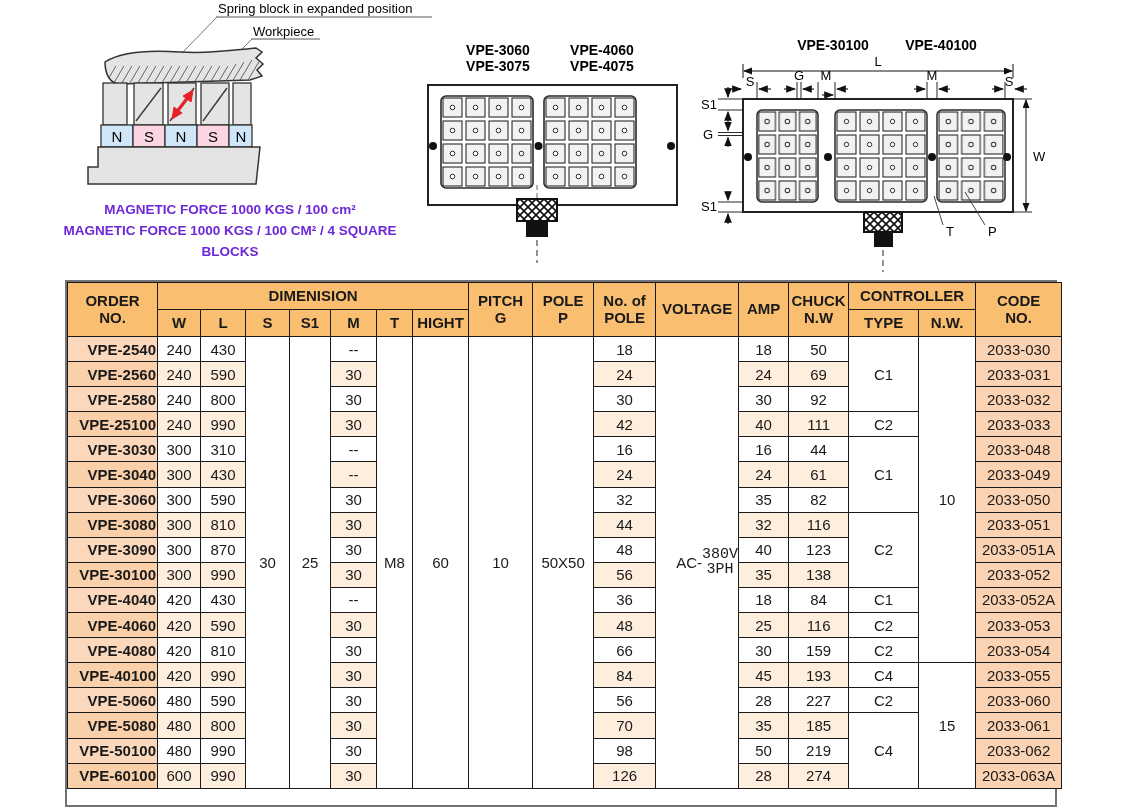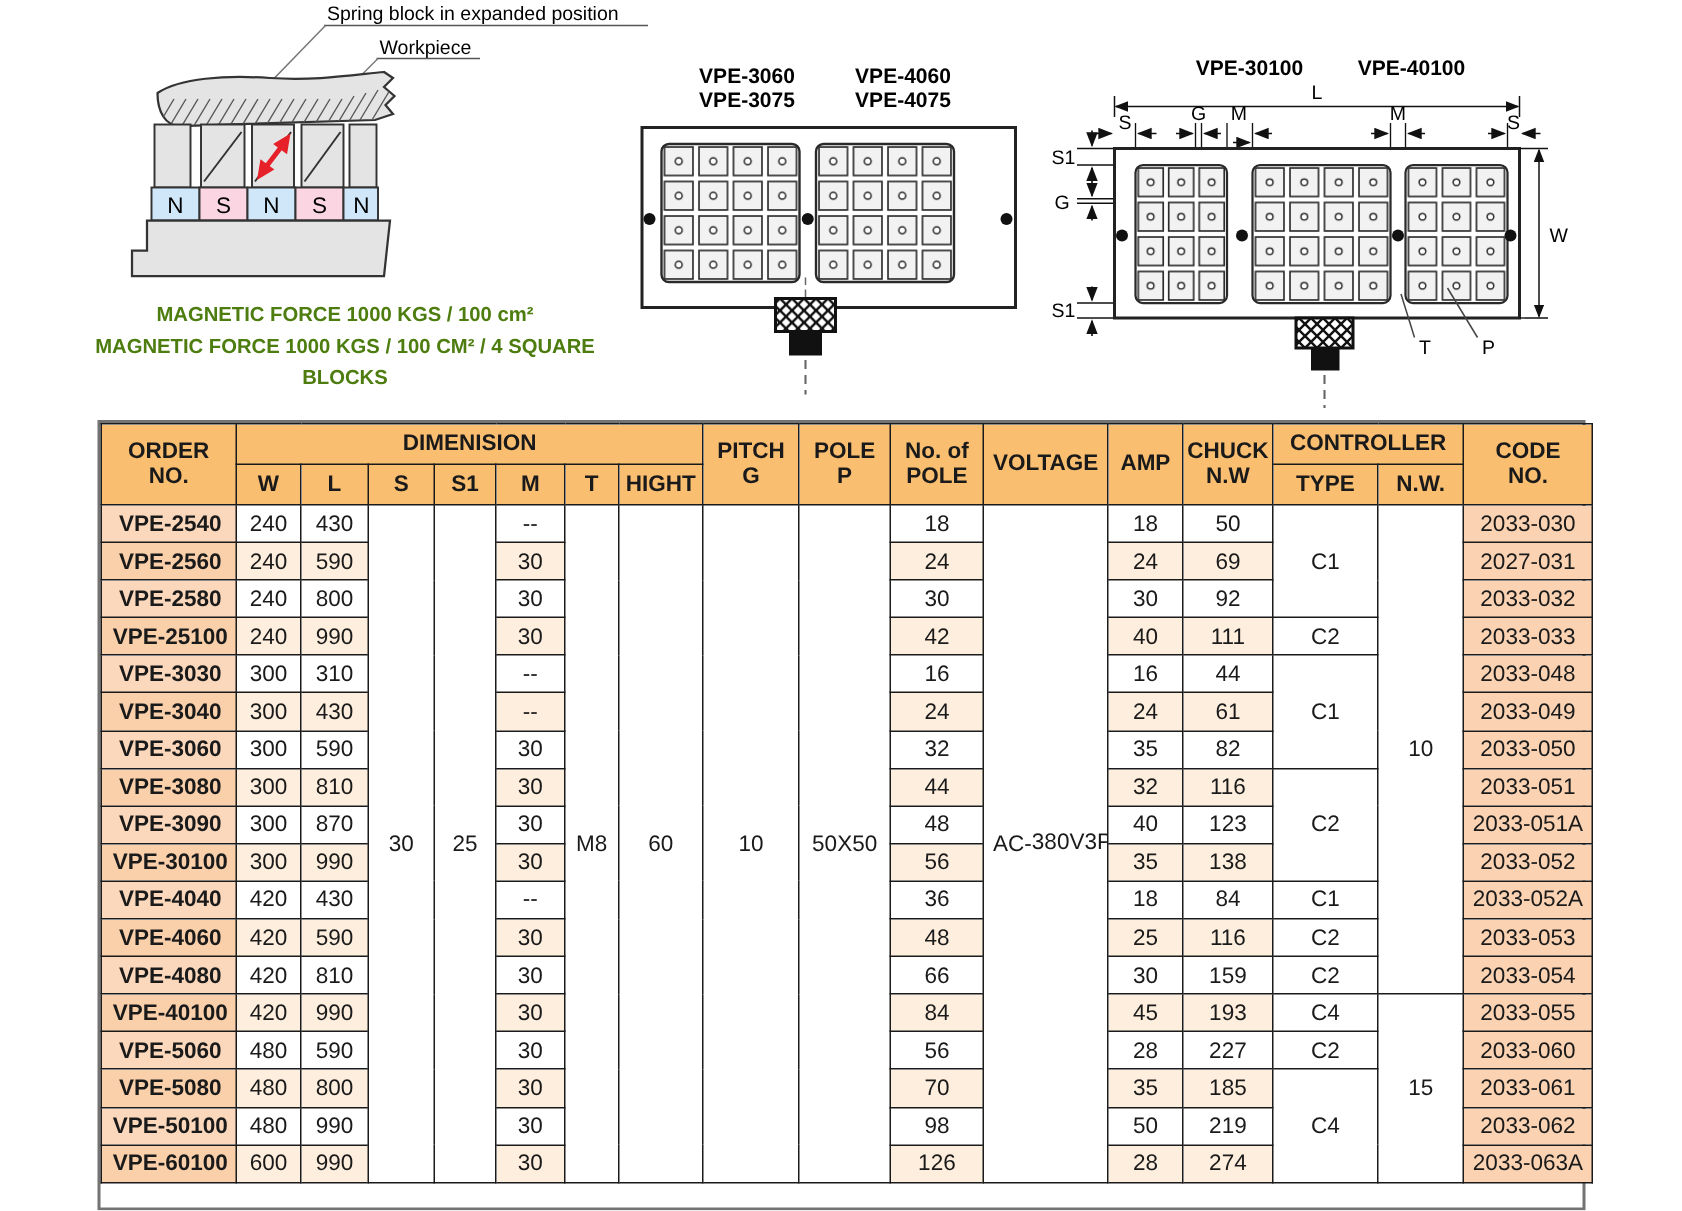--- a/index.html
+++ b/index.html
@@ -8,7 +8,7 @@
   svg text{font-family:"Liberation Sans",sans-serif;}
   .dg{position:absolute;}
   .captions{position:absolute;left:50px;top:199px;width:360px;text-align:center;
-            font-weight:bold;font-size:13.5px;line-height:21px;color:#4d7c0f;}
+            font-weight:bold;font-size:13.5px;line-height:21px;color:#6d28d9;}
   
   .tblwrap{position:absolute;left:65px;top:280px;width:992px;height:527px;
            border:2px solid #737373;box-sizing:border-box;background:#fff;}

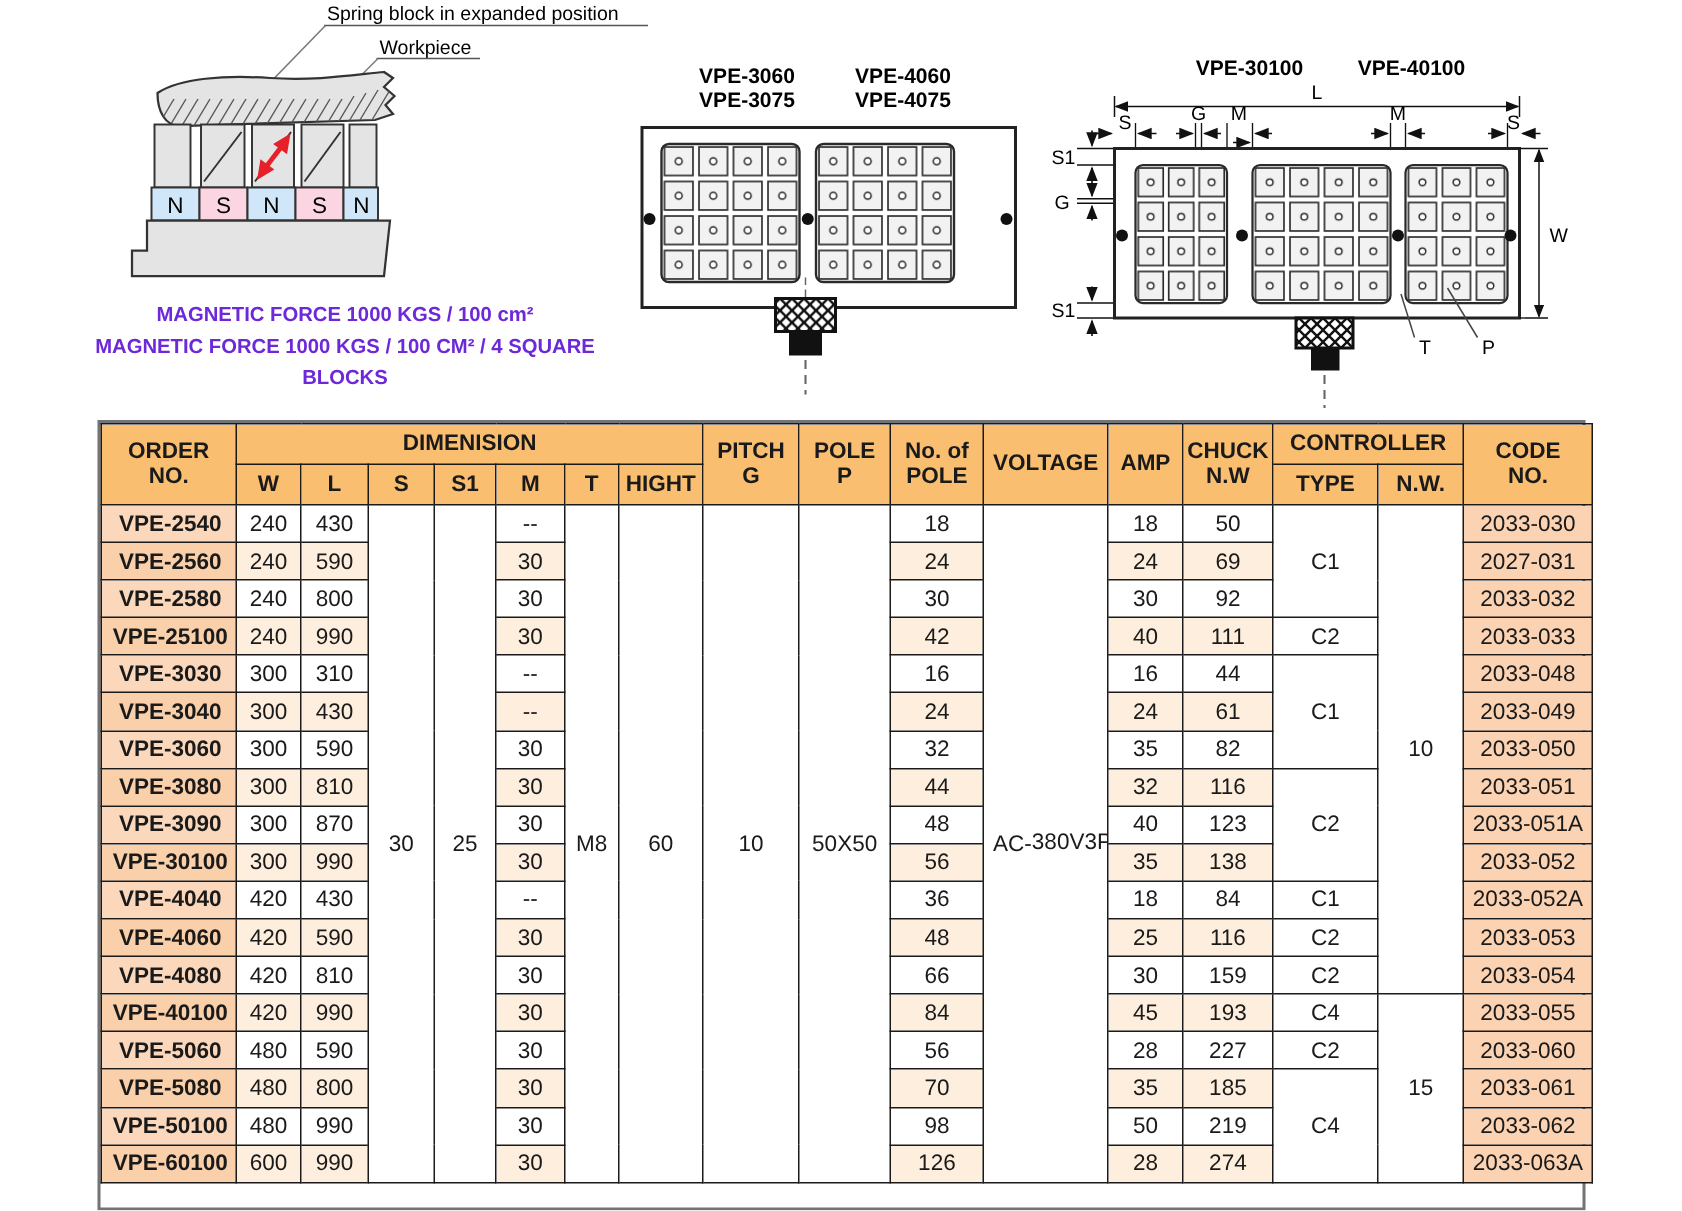--- a/index.html
+++ b/index.html
@@ -18,7 +18,7 @@
   th{background:#f9be70;font-weight:bold;font-size:15px;line-height:1.12;
      white-space:pre-line;height:26px;}
   tbody td{font-size:15px;height:24.1px;background:#fff;}
-  td.oc{background:#fbd8bc;font-weight:bold;text-align:center;padding-left:3px;font-size:15px;margin-left:20px;}
+  td.oc{background:#fbd8bc;font-weight:bold;text-align:right;padding-left:3px;font-size:15px;margin-left:20px;}
   td.cc{background:#fbd3b3;margin-top:37px;}
   tbody tr:nth-child(even) td.d{background:#fdeedd;}
   tbody tr:nth-child(even) td.oc{background:#fad0ab;}

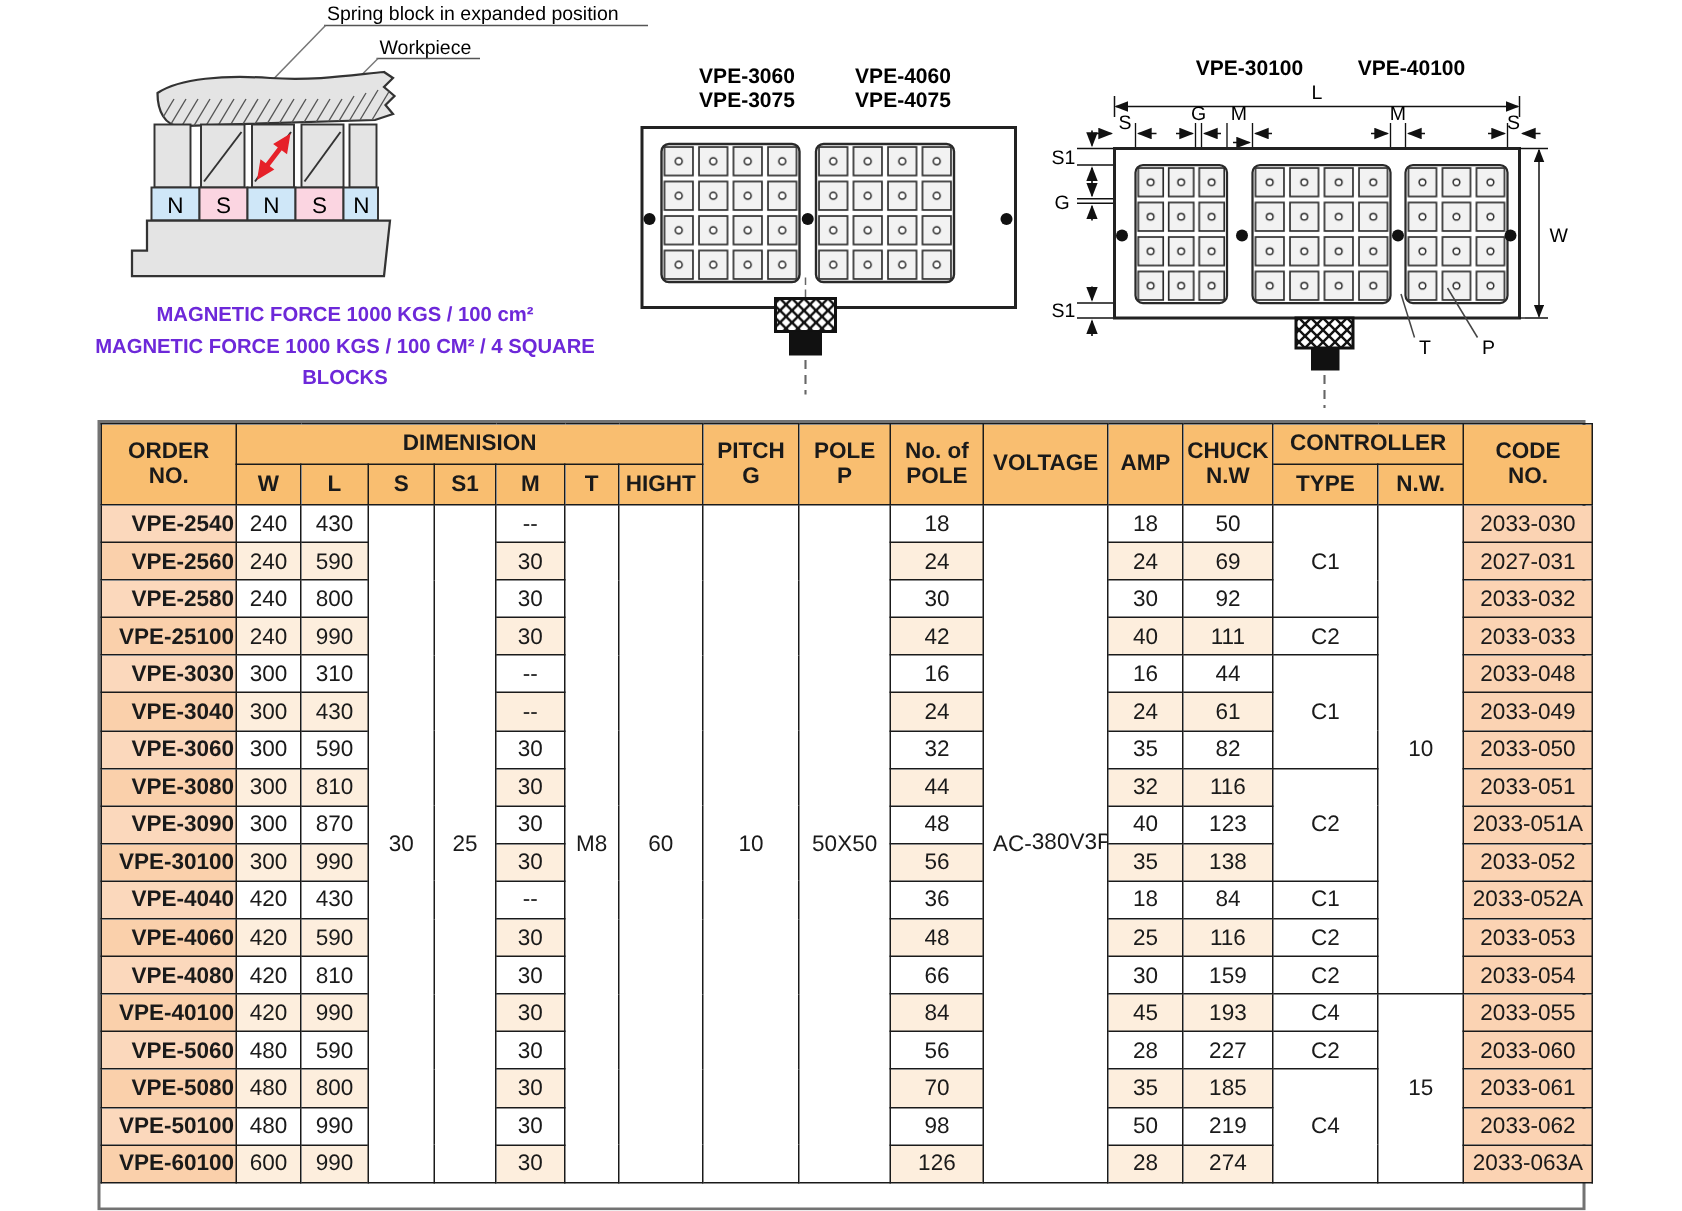--- a/index.html
+++ b/index.html
@@ -340,7 +340,7 @@
         <td class="d">24</td>
         <td class="d">24</td>
         <td class="d">69</td>
-        <td class="cc">2027-031</td>
+        <td class="cc">2033-031</td>
       </tr>
       <tr>
         <td class="oc">VPE-2580</td>

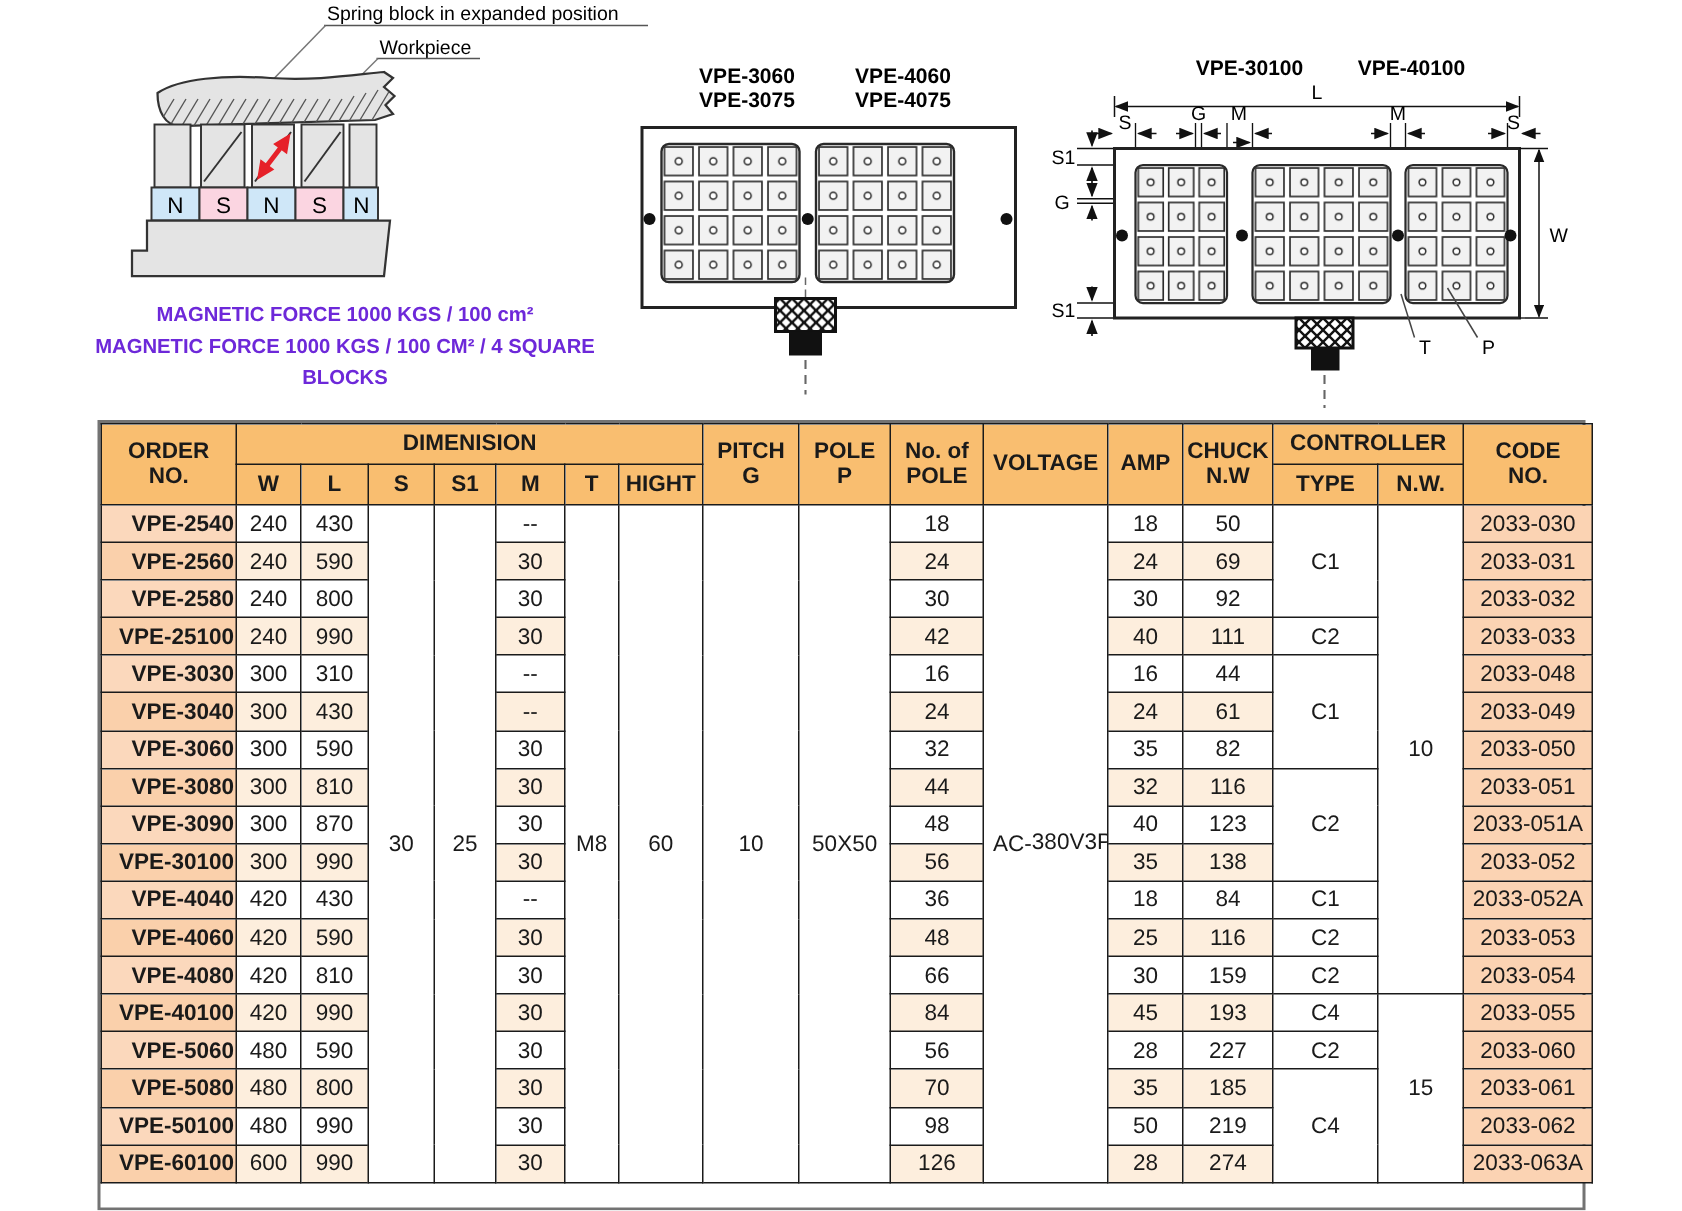--- a/index.html
+++ b/index.html
@@ -24,7 +24,7 @@
   tbody tr:nth-child(even) td.oc{background:#fad0ab;}
   td.wh{background:#fff;}
   .vwrap{display:flex;align-items:center;justify-content:center;gap:0;margin-left:20px;}
-  .vstack{display:flex;flex-direction:row;line-height:1.05;}
+  .vstack{display:flex;flex-direction:column;line-height:1.05;font-family:Liberation Mono, monospace;}
 </style>
 </head>
 <body>

